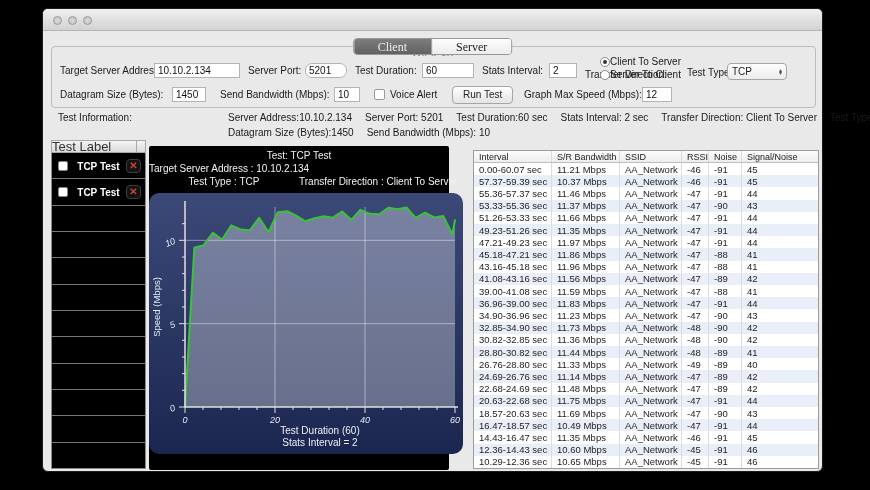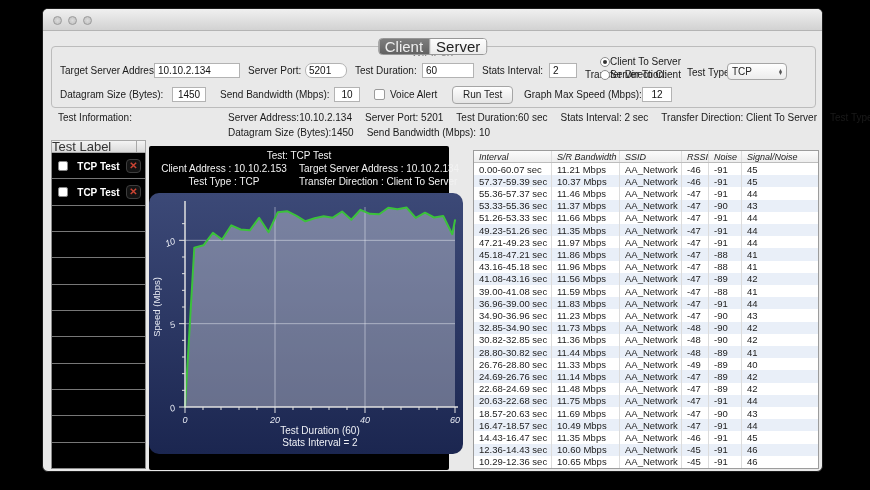--- a/index.html
+++ b/index.html
@@ -18,7 +18,7 @@
   
   .segmented{position:absolute;left:50%;top:29px;transform:translateX(-50%);display:flex;height:17px;
              border:1px solid #979797;border-radius:4px;overflow:hidden;background:#fff;z-index:3;}
-  .seg{padding:1px 6px;font-size:15px;line-height:14px;color:#222;background:linear-gradient(#fdfdfd,#ececec);}
+  .seg{padding:1px 24px;font-size:12px;line-height:14px;color:#222;background:linear-gradient(#fdfdfd,#ececec);font-family:Liberation Serif, serif;}
   .seg.selected{background:linear-gradient(#7d7d7d,#626262);color:#efefef;}
   .seg + .seg{border-left:1px solid #979797;}
   

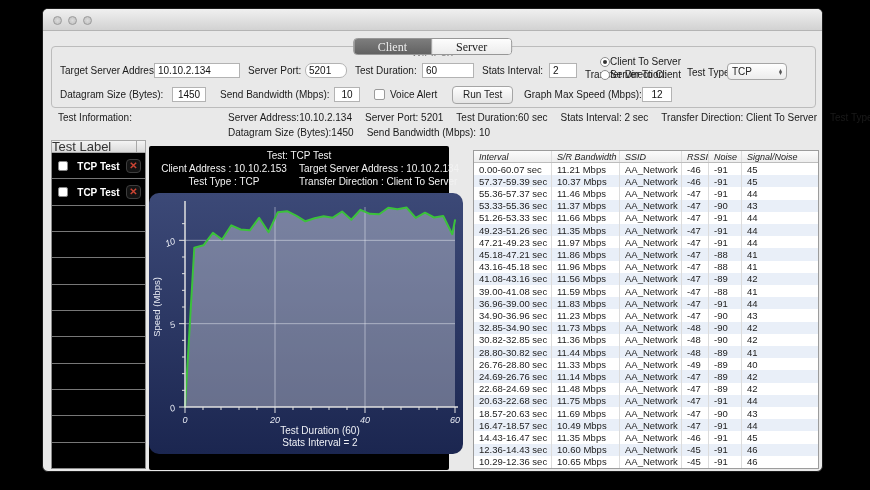--- a/index.html
+++ b/index.html
@@ -27,7 +27,7 @@
   .lbl{position:absolute;font-size:10px;color:#1a1a1a;white-space:nowrap;line-height:15px;}
   .txt{position:absolute;height:15px;font-size:10px;color:#111;background:#fff;
        border:1px solid #b3b3b3;padding:0 3px;border-radius:0;}
-  .row1{top:16px;}.row2{top:40px;text-align:center;}
+  .row1{top:16px;}.row2{top:40px;}
   .chk{position:absolute;width:11px;height:11px;background:#fff;border:1px solid #9b9b9b;border-radius:2px;}
   .btn{position:absolute;height:18px;font-size:10px;color:#222;text-align:center;line-height:16px;
        background:linear-gradient(#fefefe,#e4e4e4);border:1px solid #a5a5a5;border-radius:4px;padding:0 10px;}

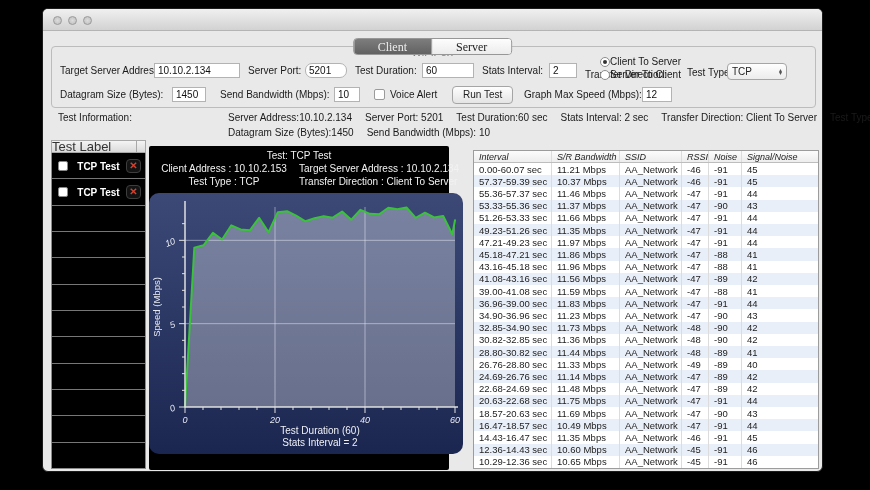--- a/index.html
+++ b/index.html
@@ -71,7 +71,7 @@
   .rtable{position:absolute;left:430px;top:10px;width:346px;height:319px;background:#fff;
           border:1px solid #9c9c9c;display:flex;flex-direction:column;font-size:9.5px;}
   .tr{display:flex;flex:1;min-height:0;}
-  .tr.head{flex:0 0 12px;background:linear-gradient(#fcfcfc,#ededed);border-bottom:1px solid #bdbdbd;color:#444;font-size:9px;font-style:italic;}
+  .tr.head{flex:0 0 12px;background:linear-gradient(#fcfcfc,#ededed);border-bottom:1px solid #bdbdbd;color:#444;font-size:9px;}
   .td{padding:0 0 0 5px;overflow:hidden;white-space:nowrap;border-right:1px solid #dcdcdc;
       display:flex;align-items:center;color:#222;}
   .td:last-child{border-right:none;}

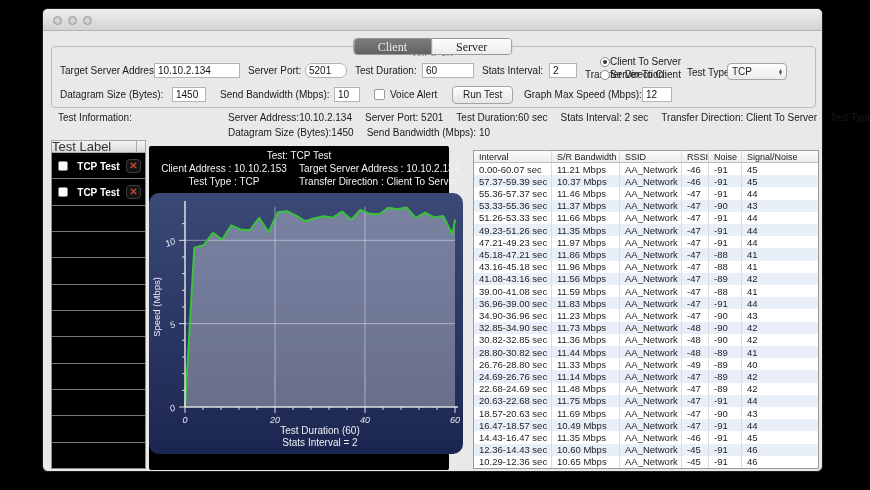--- a/index.html
+++ b/index.html
@@ -183,7 +183,6 @@
               <span class="c1">Test: TCP Test</span>
             </div>
           <div class="ch-line">
-            <span class="half">Client Address : 10.10.2.153</span>
             <span class="half">Target Server Address : 10.10.2.134</span>
           </div>
           <div class="ch-line">

